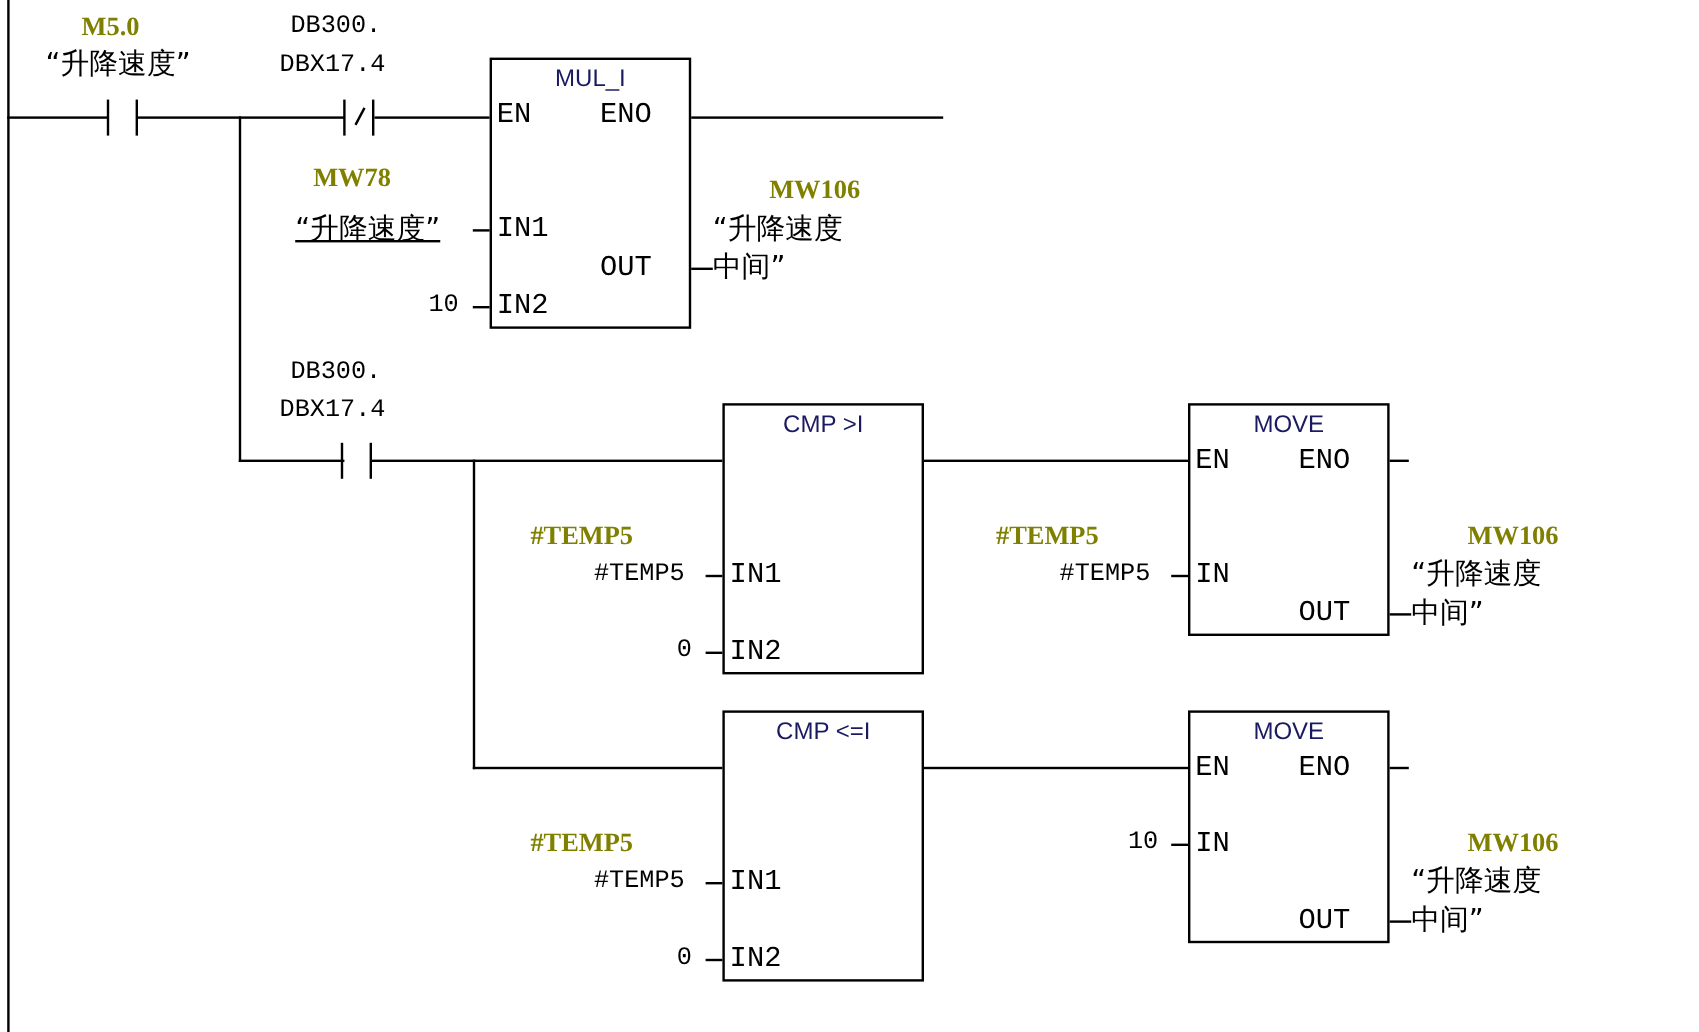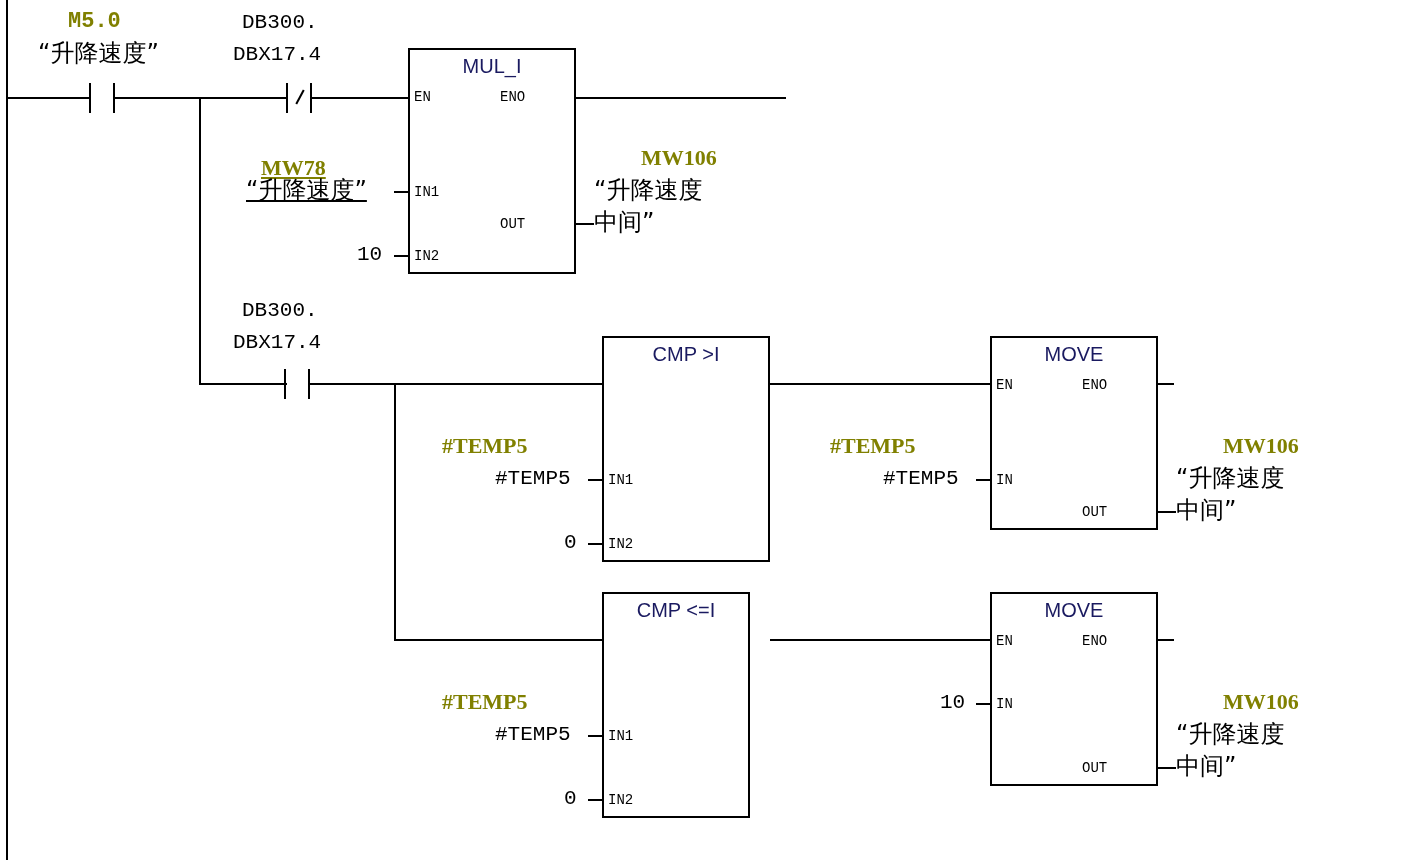--- a/index.html
+++ b/index.html
@@ -36,7 +36,7 @@
     <div class="bar" style="left:24px;"></div>
 </div>
 <div class="wire h" style="left:115px; top:97px; width:172px;"></div>
-<div class="addr" style="left:68px; top:10px;font-family:Liberation Mono, monospace;">M5.0</div>
+<div class="addr" style="left:68px; top:10px;">M5.0</div>
 <div class="sym" style="left:38px; top:38px;">“升降速度”</div>
 
 <div class="txt" style="left:242px; top:11px;">DB300.</div>

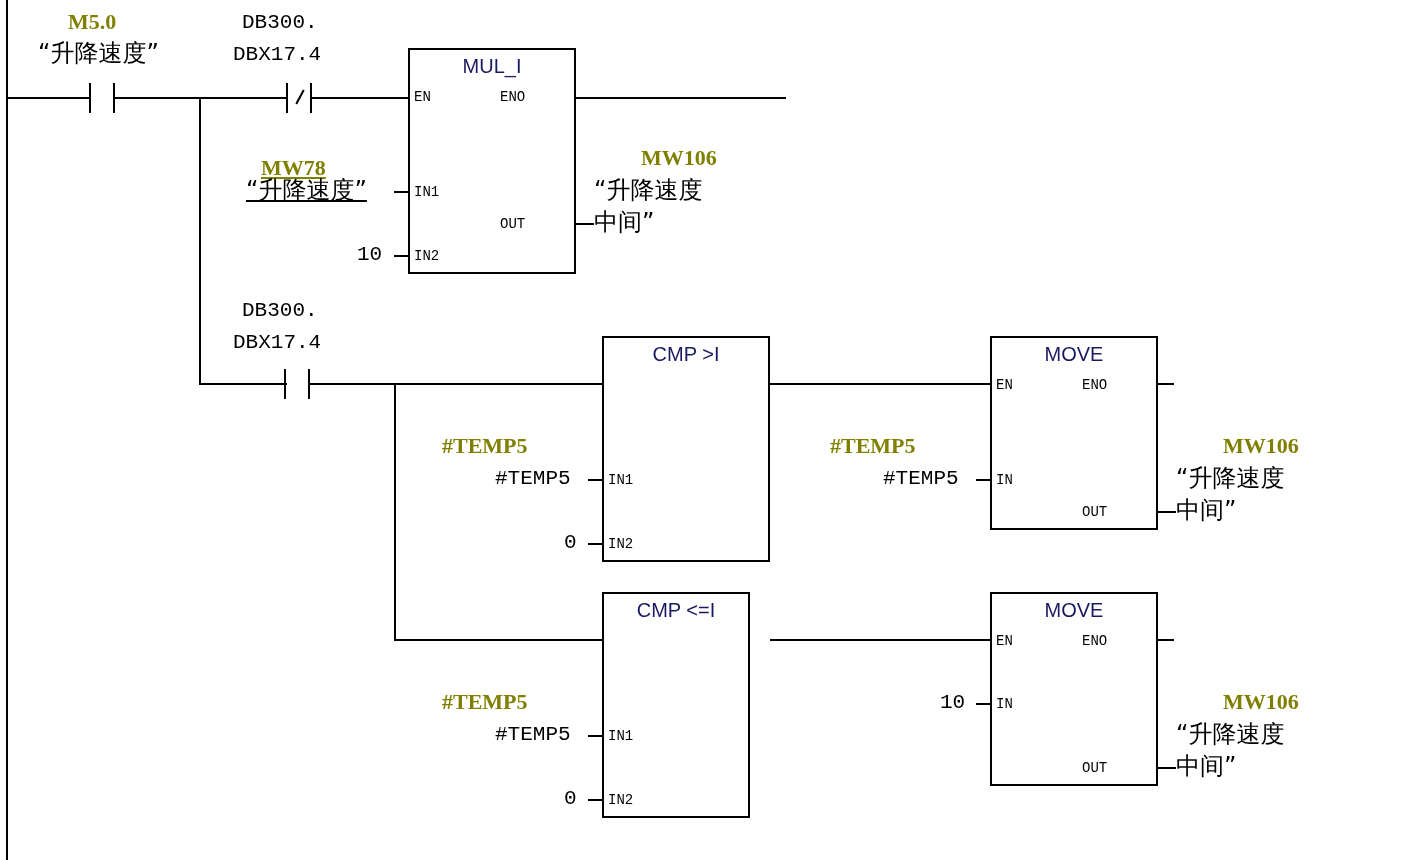--- a/index.html
+++ b/index.html
@@ -19,7 +19,7 @@
                font-family: "Liberation Sans", "DejaVu Sans", sans-serif; font-size: 20px;
                line-height: 24px; color: #1a1a60; }
   .pin { position: absolute; font-family: "Liberation Mono", "DejaVu Sans Mono", monospace;
-         font-size: 14px; line-height: 22px; color: #000; }
+         font-size: 24px; line-height: 22px; color: #000; }
   .contact { position: absolute; width: 28px; height: 30px; }
   .contact .bar { position: absolute; top: 0; width: 2px; height: 30px; background: #000; }
   .contact .slash { position: absolute; left: 6px; top: 13px; width: 16px; height: 2px; background: #000;

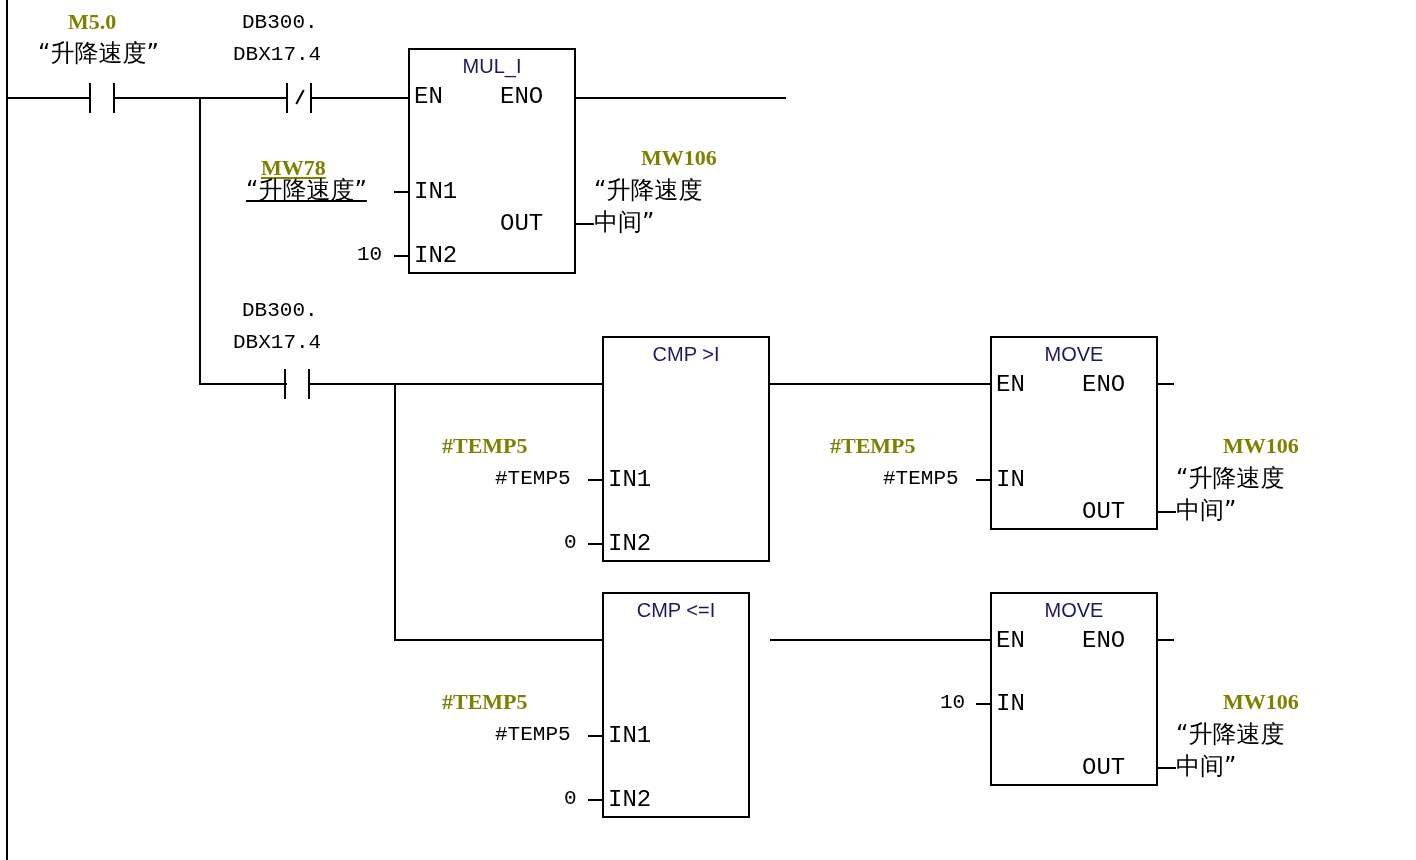--- a/index.html
+++ b/index.html
@@ -58,7 +58,7 @@
 </div>
 <div class="wire h" style="left:576px; top:97px; width:210px;"></div>
 
-<div class="addr" style="left:261px; top:156px;text-decoration:underline;">MW78</div>
+<div class="addr" style="left:261px; top:136px;">MW78</div>
 <div class="sym" style="left:246px; top:175px;text-decoration:underline;">“升降速度”</div>
 <div class="wire h" style="left:394px; top:191px; width:14px;"></div>
 

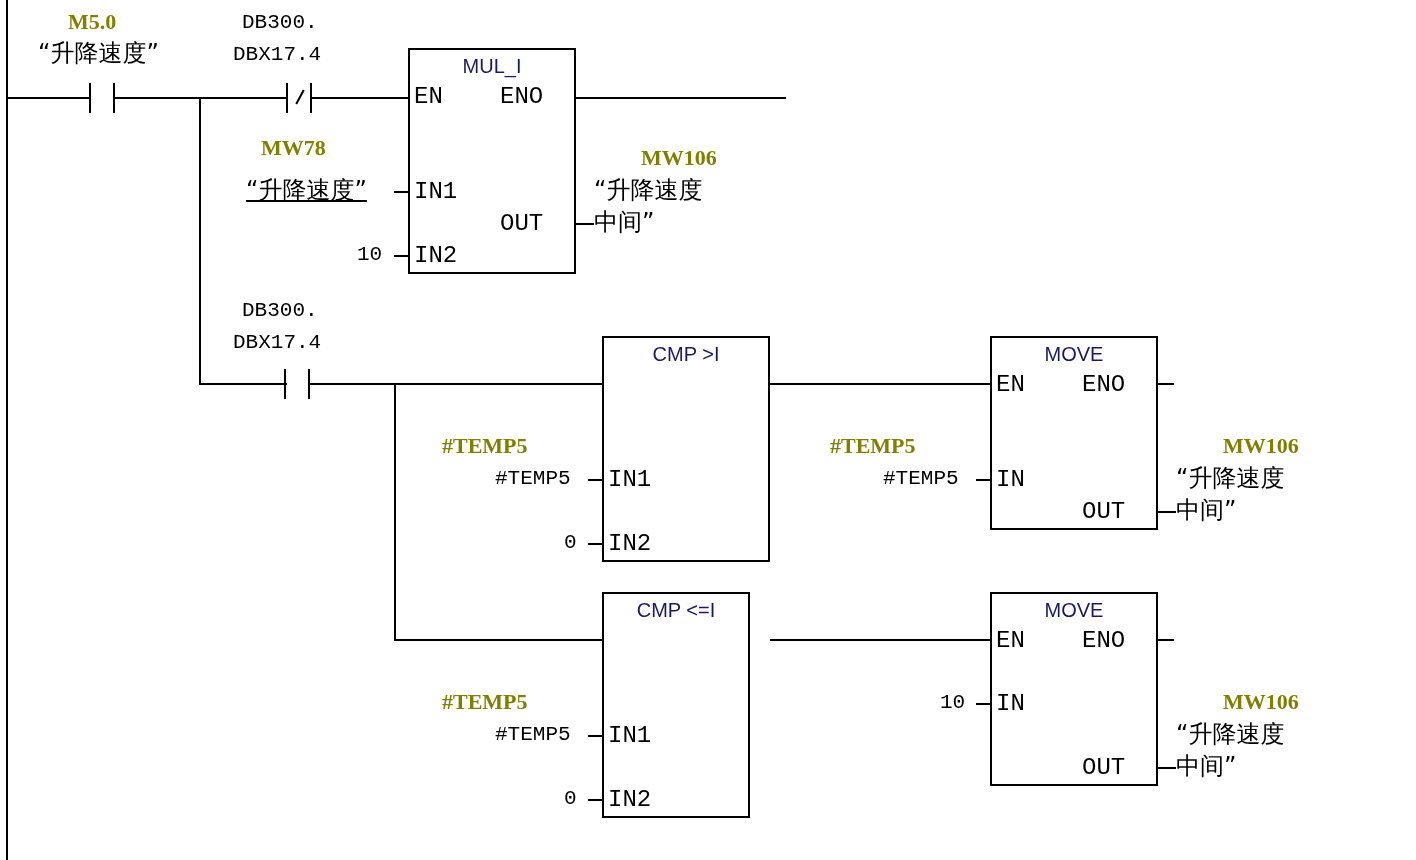--- a/index.html
+++ b/index.html
@@ -111,7 +111,7 @@
 <div class="sym" style="left:1176px; top:463px;">“升降速度</div>
 <div class="sym" style="left:1176px; top:495px;">中间”</div>
 
-<div class="box" style="left:602px; top:592px; width:148px; height:226px;">
+<div class="box" style="left:602px; top:592px; width:168px; height:226px;">
   <div class="box-title">CMP &lt;=I</div>
   <div class="pin" style="left:4px; top:131px;">IN1</div>
   <div class="pin" style="left:4px; top:195px;">IN2</div>

